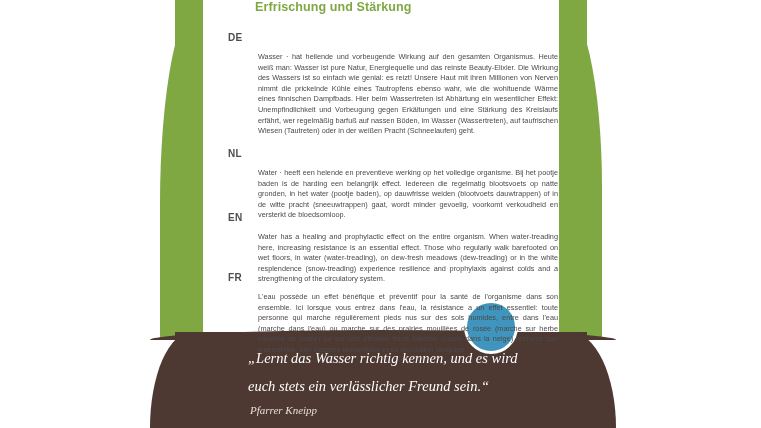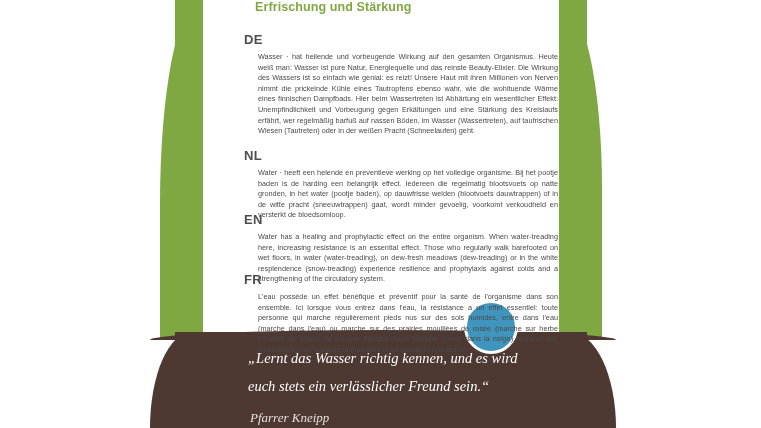--- a/index.html
+++ b/index.html
@@ -138,11 +138,10 @@
     left: 0;
     top: 0;
     width: 24px;
-    font-size: 13px;
+    font-size: 10px;
     font-weight: bold;
     color: #4d4d4d;
     letter-spacing: 0.3px;
-    margin-left: 16px;
   }
   .lang-text {
     margin-left: 30px;

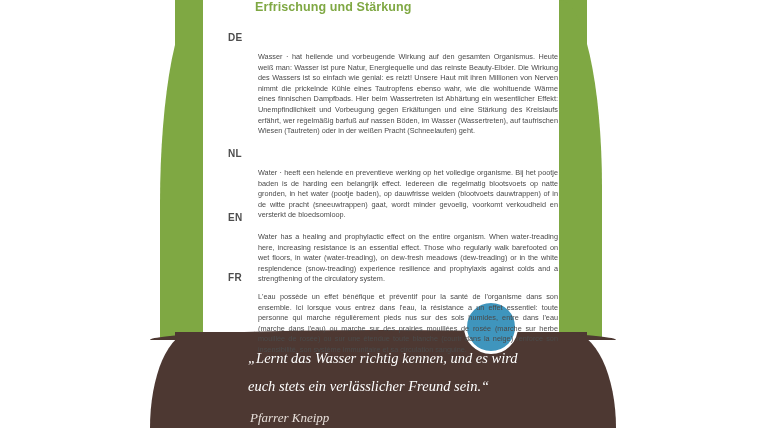--- a/index.html
+++ b/index.html
@@ -178,9 +178,8 @@
     top: 404px;
     font-family: "Liberation Serif", serif;
     font-style: italic;
-    font-size: 13px;
+    font-size: 11px;
     color: #e6ded9;
-    margin-top: 6px;
   }
 </style>
 </head>

